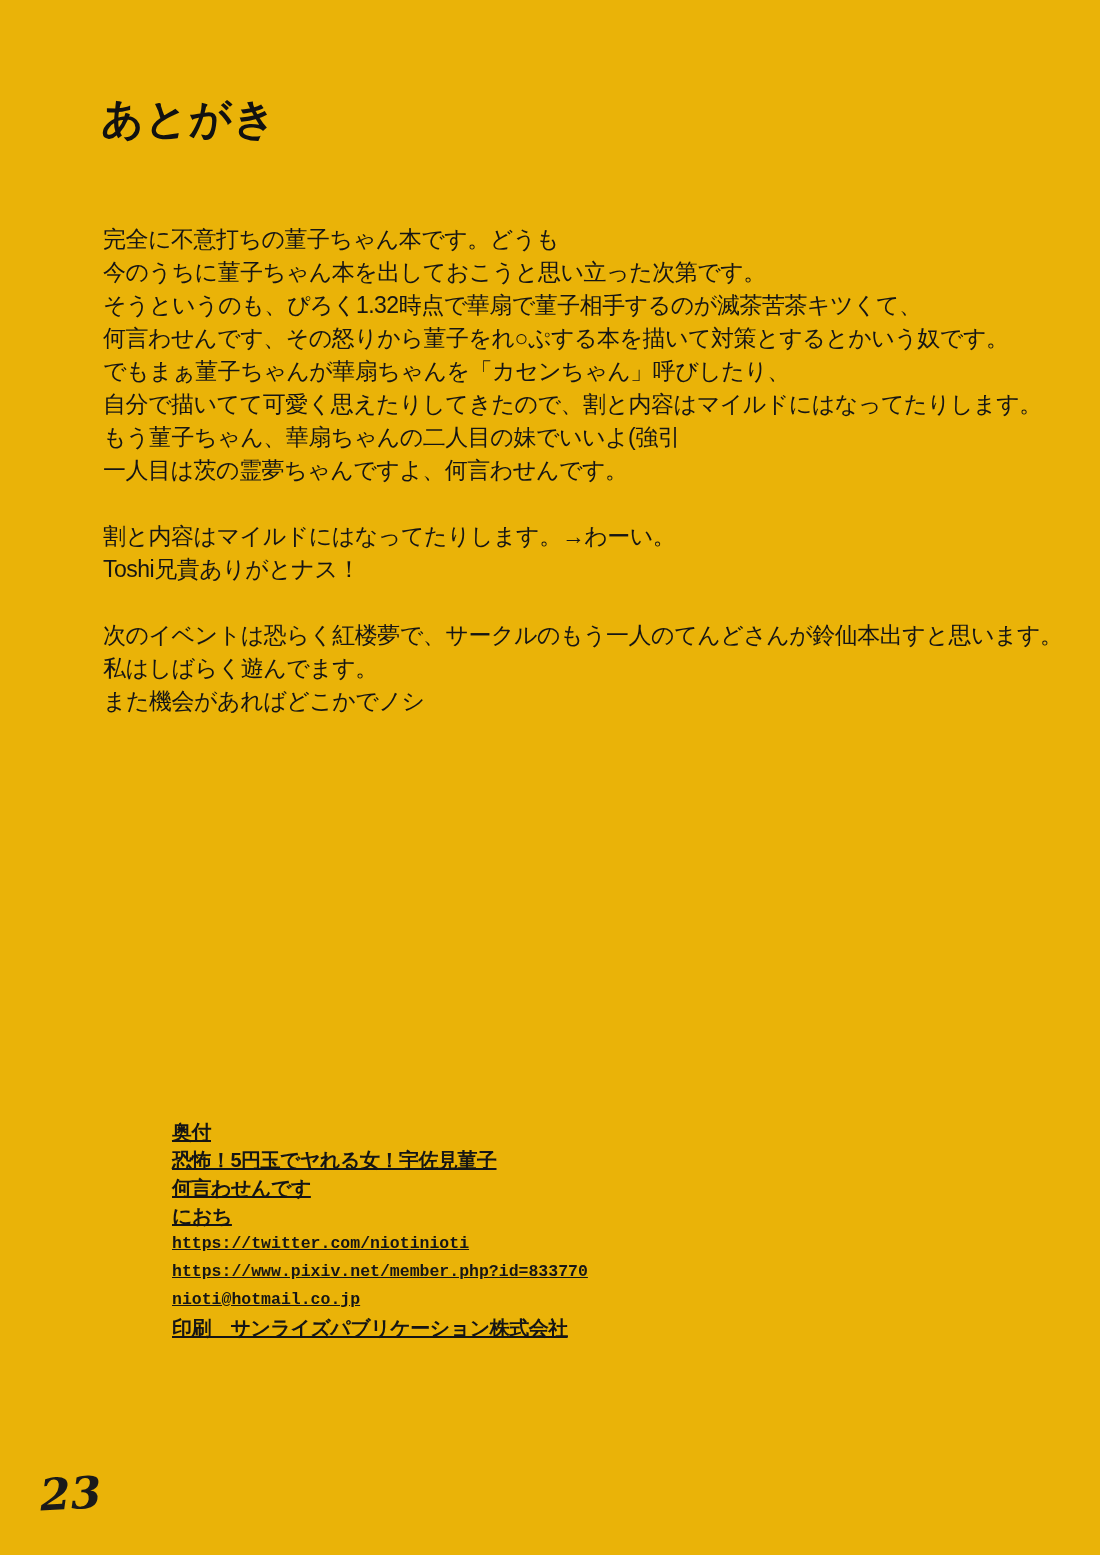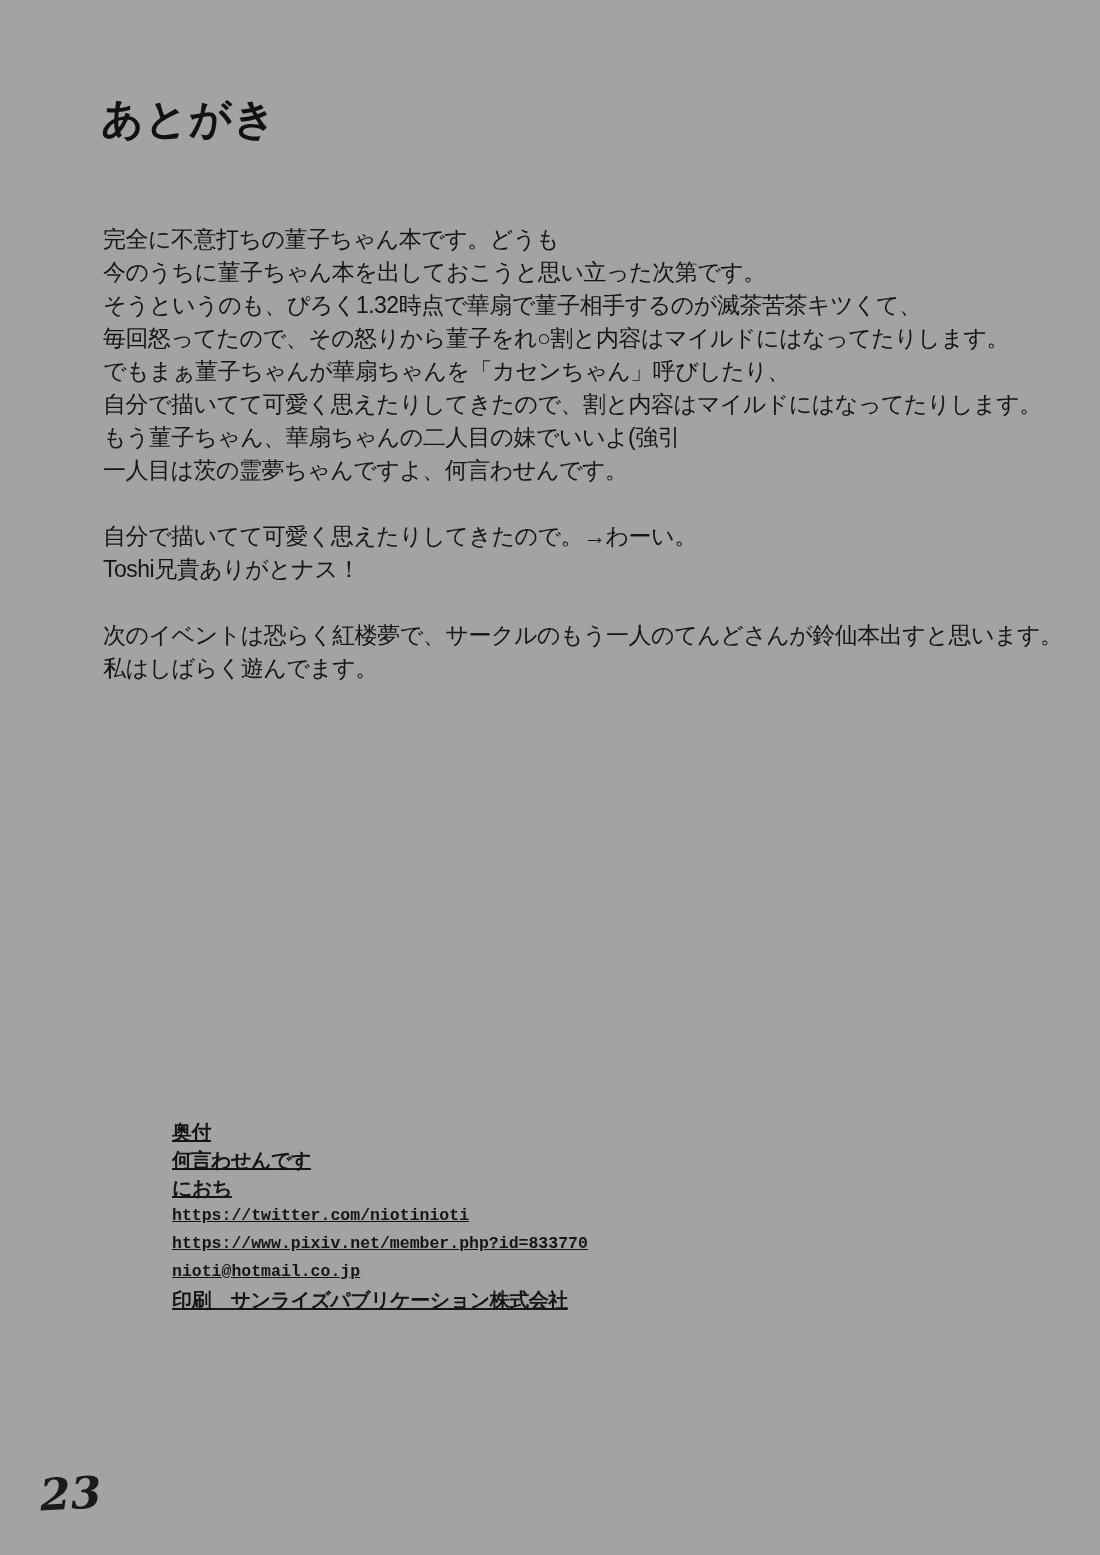--- a/index.html
+++ b/index.html
@@ -11,7 +11,7 @@
   .page{
     position:relative;
     width:1100px;height:1555px;
-    background:#a3a3a3;
+    background:#eab308;
     overflow:hidden;
     color:#121212;
   }

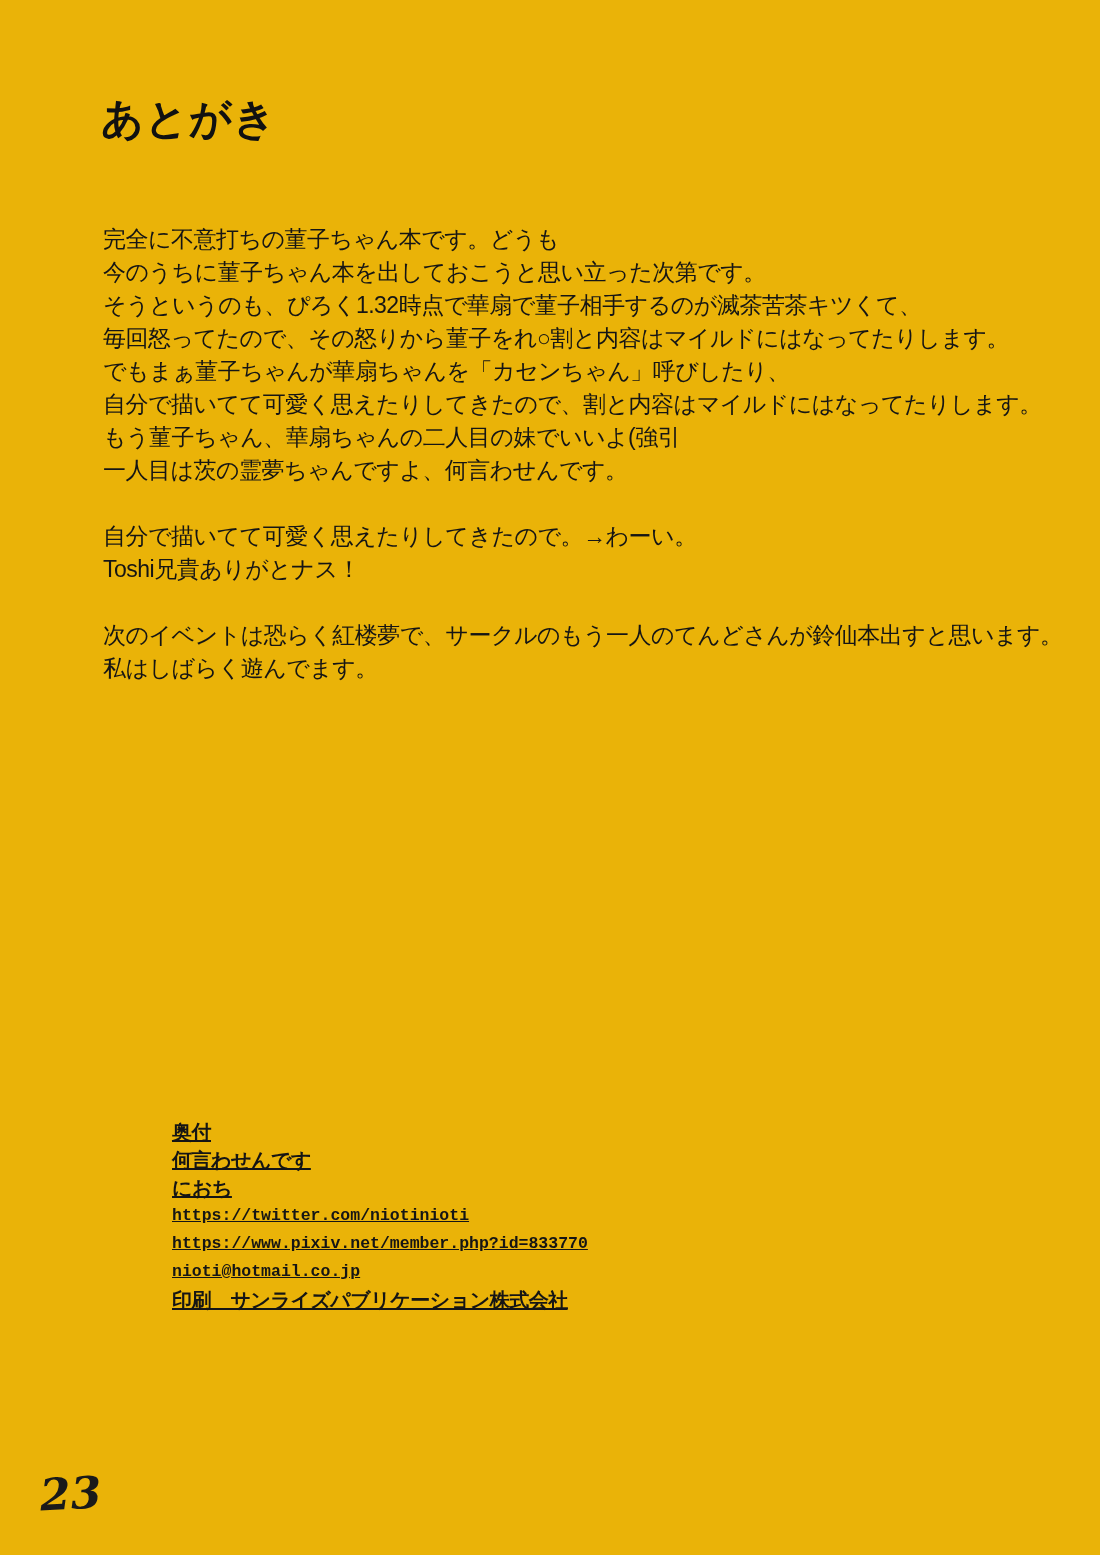--- a/index.html
+++ b/index.html
@@ -82,7 +82,7 @@
     <div class="line">完全に不意打ちの菫子ちゃん本です。どうも</div>
     <div class="line">今のうちに菫子ちゃん本を出しておこうと思い立った次第です。</div>
     <div class="line">そうというのも、ぴろく1.32時点で華扇で菫子相手するのが滅茶苦茶キツくて、</div>
-    <div class="line">毎回怒ってたので、その怒りから菫子をれ○割と内容はマイルドにはなってたりします。</div>
+    <div class="line">何言わせんです、その怒りから菫子をれ○ぷする本を描いて対策とするとかいう奴です。</div>
     <div class="line">でもまぁ菫子ちゃんが華扇ちゃんを「カセンちゃん」呼びしたり、</div>
     <div class="line">自分で描いてて可愛く思えたりしてきたので、割と内容はマイルドにはなってたりします。</div>
     <div class="line">もう菫子ちゃん、華扇ちゃんの二人目の妹でいいよ(強引</div>

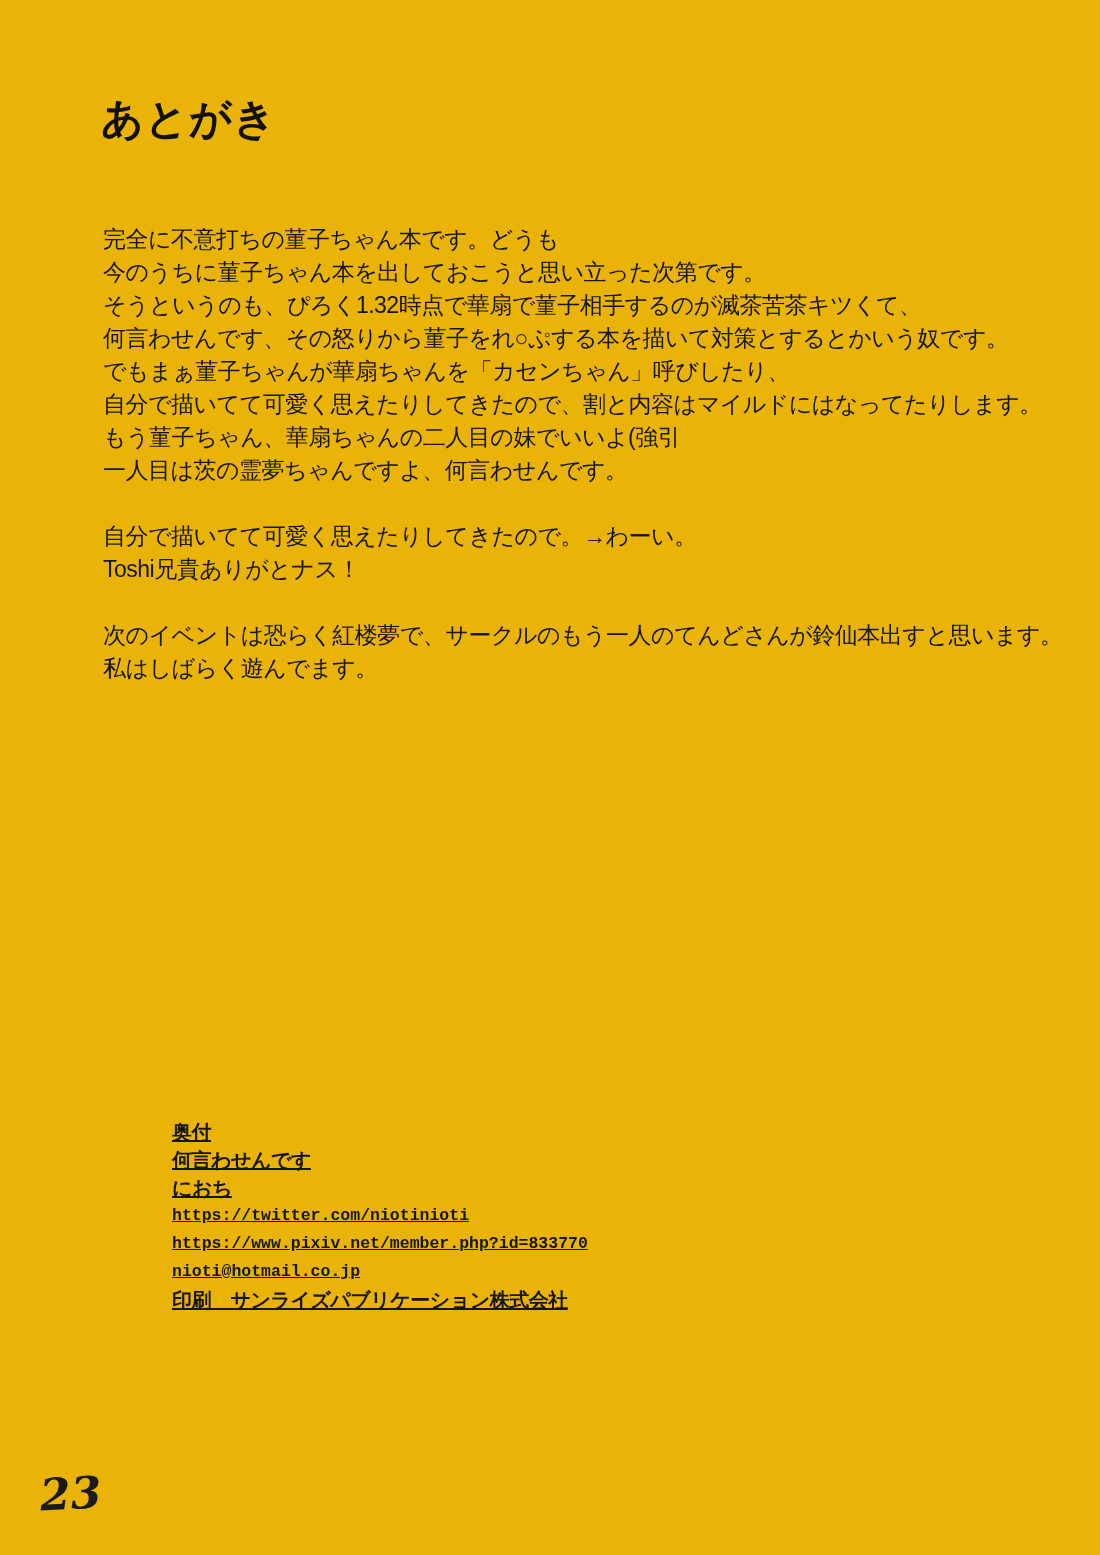--- a/index.html
+++ b/index.html
@@ -88,7 +88,7 @@
     <div class="line">もう菫子ちゃん、華扇ちゃんの二人目の妹でいいよ(強引</div>
     <div class="line">一人目は茨の霊夢ちゃんですよ、何言わせんです。</div>
     <div class="line"></div>
-    <div class="line">自分で描いてて可愛く思えたりしてきたので。→わーい。</div>
+    <div class="line">割と内容はマイルドにはなってたりします。→わーい。</div>
     <div class="line">Toshi兄貴ありがとナス！</div>
     <div class="line"></div>
     <div class="line">次のイベントは恐らく紅楼夢で、サークルのもう一人のてんどさんが鈴仙本出すと思います。</div>

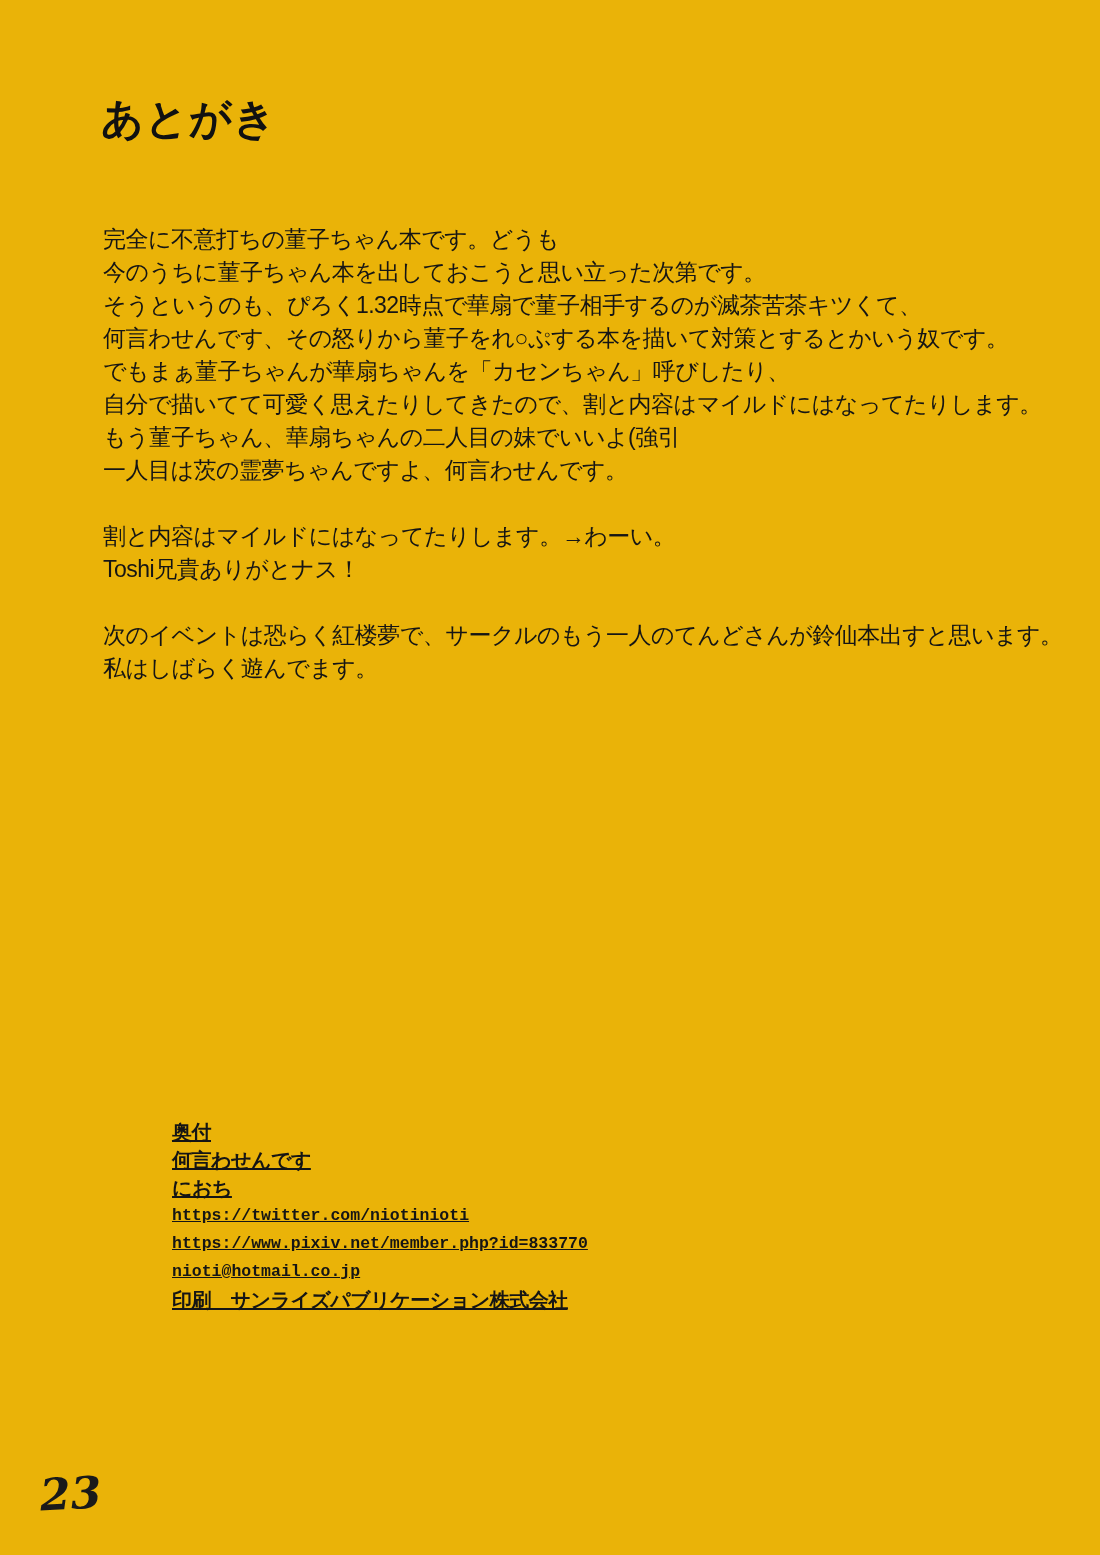--- a/index.html
+++ b/index.html
@@ -93,6 +93,7 @@
     <div class="line"></div>
     <div class="line">次のイベントは恐らく紅楼夢で、サークルのもう一人のてんどさんが鈴仙本出すと思います。</div>
     <div class="line">私はしばらく遊んでます。</div>
+    <div class="line">また機会があればどこかでノシ</div>
   </div>
 
   <div class="colophon">

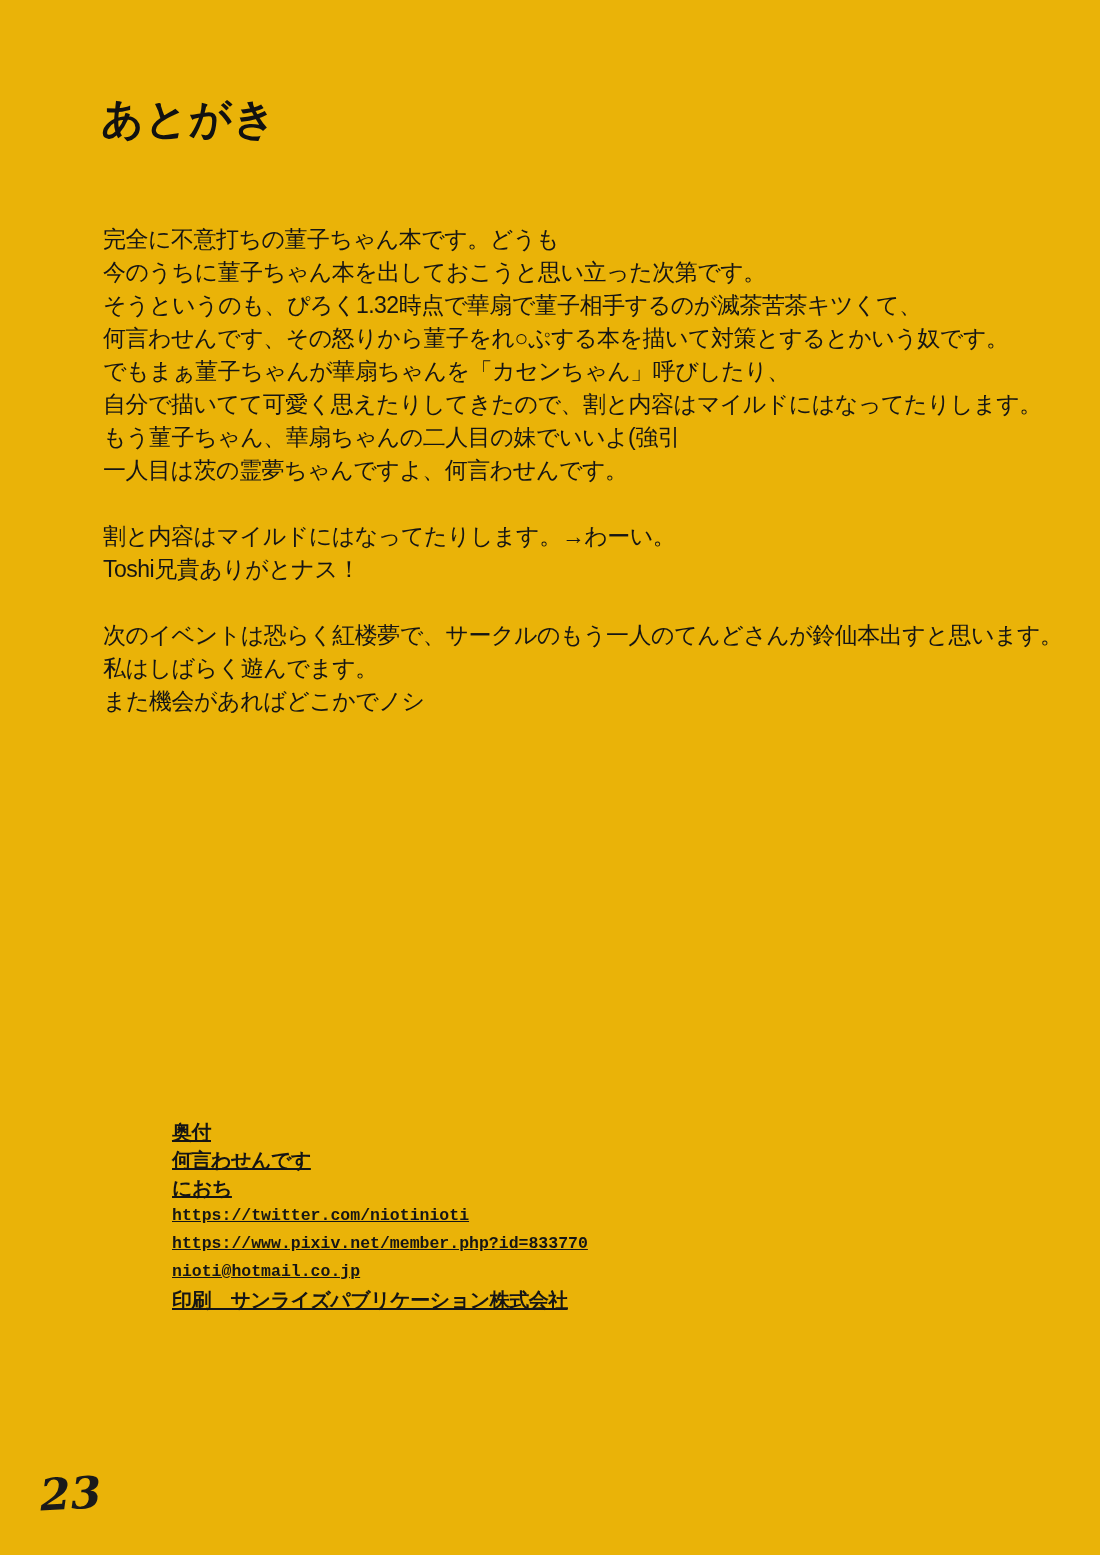--- a/index.html
+++ b/index.html
@@ -98,6 +98,7 @@
 
   <div class="colophon">
     <div class="line">奥付</div>
+    <div class="line">恐怖！5円玉でヤれる女！宇佐見菫子</div>
     <div class="line">何言わせんです</div>
     <div class="line">におち</div>
     <div class="line mono">https://twitter.com/niotinioti</div>

